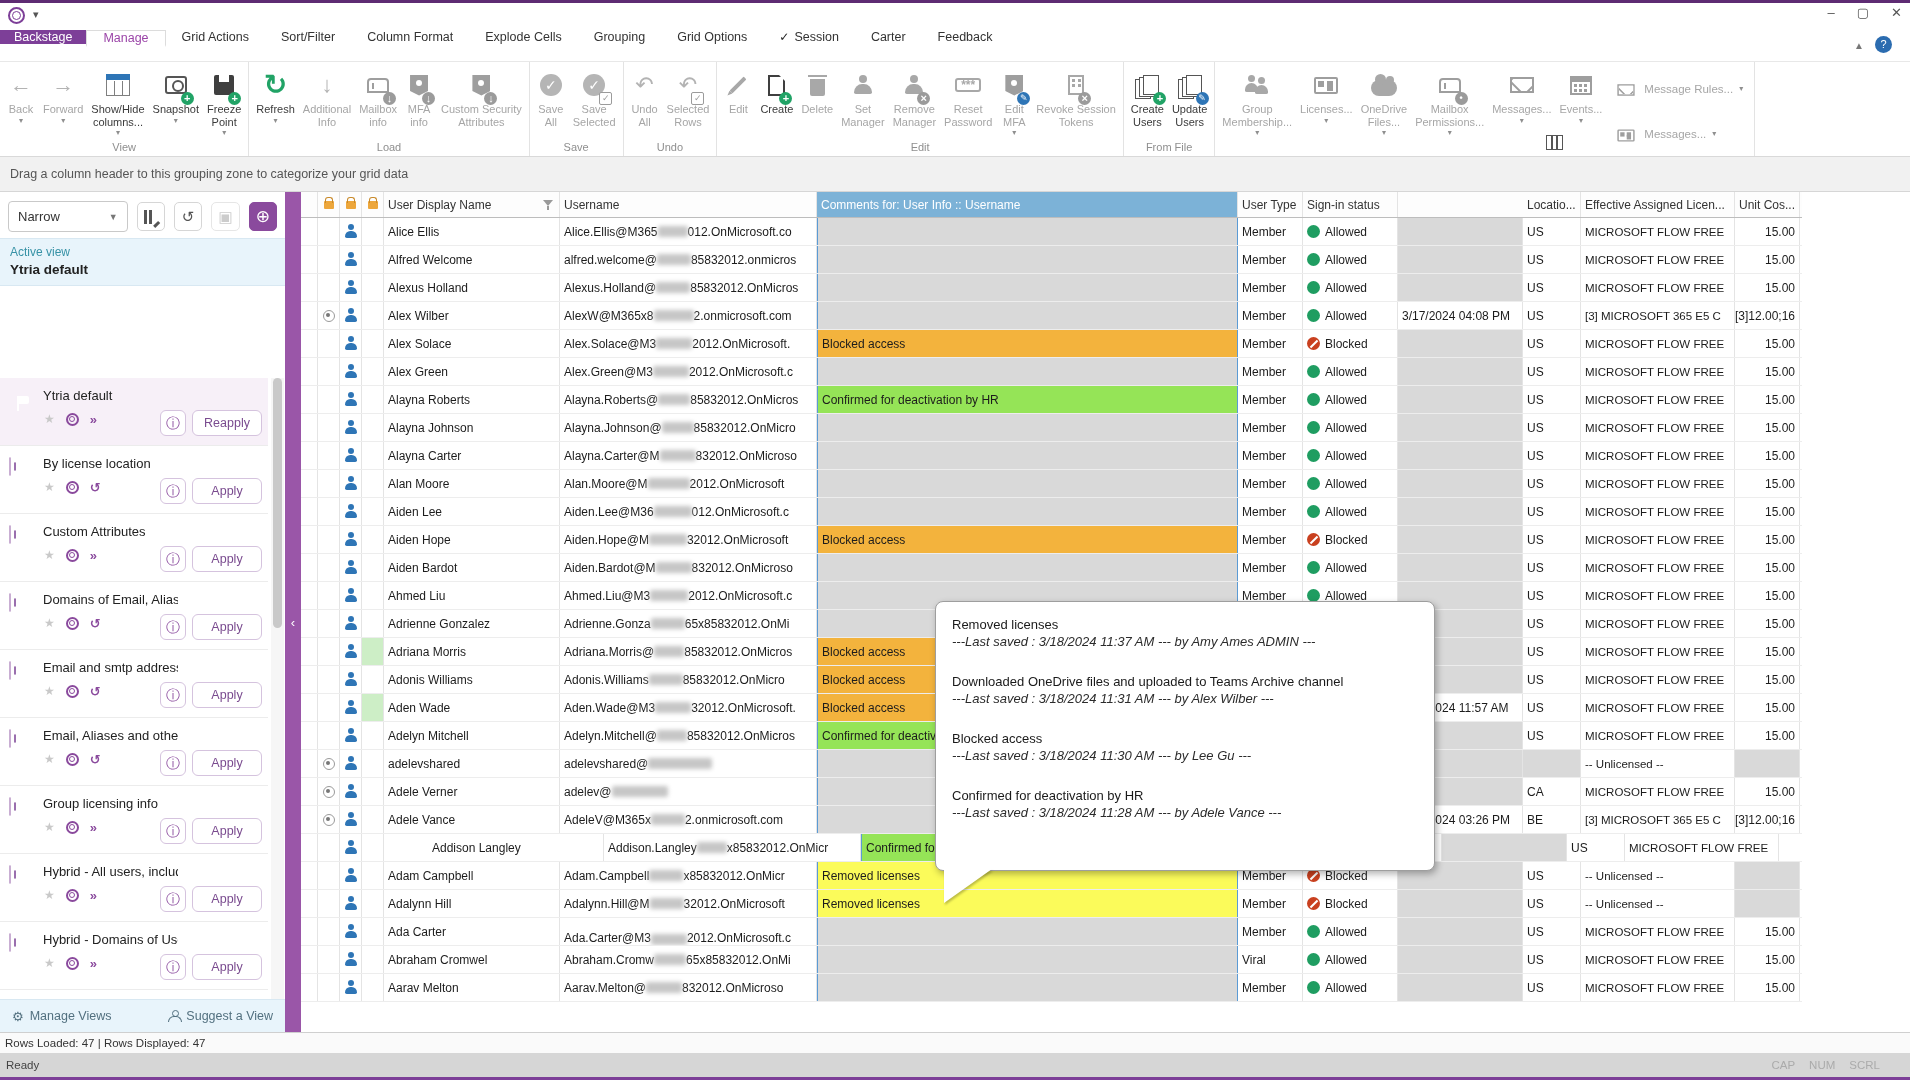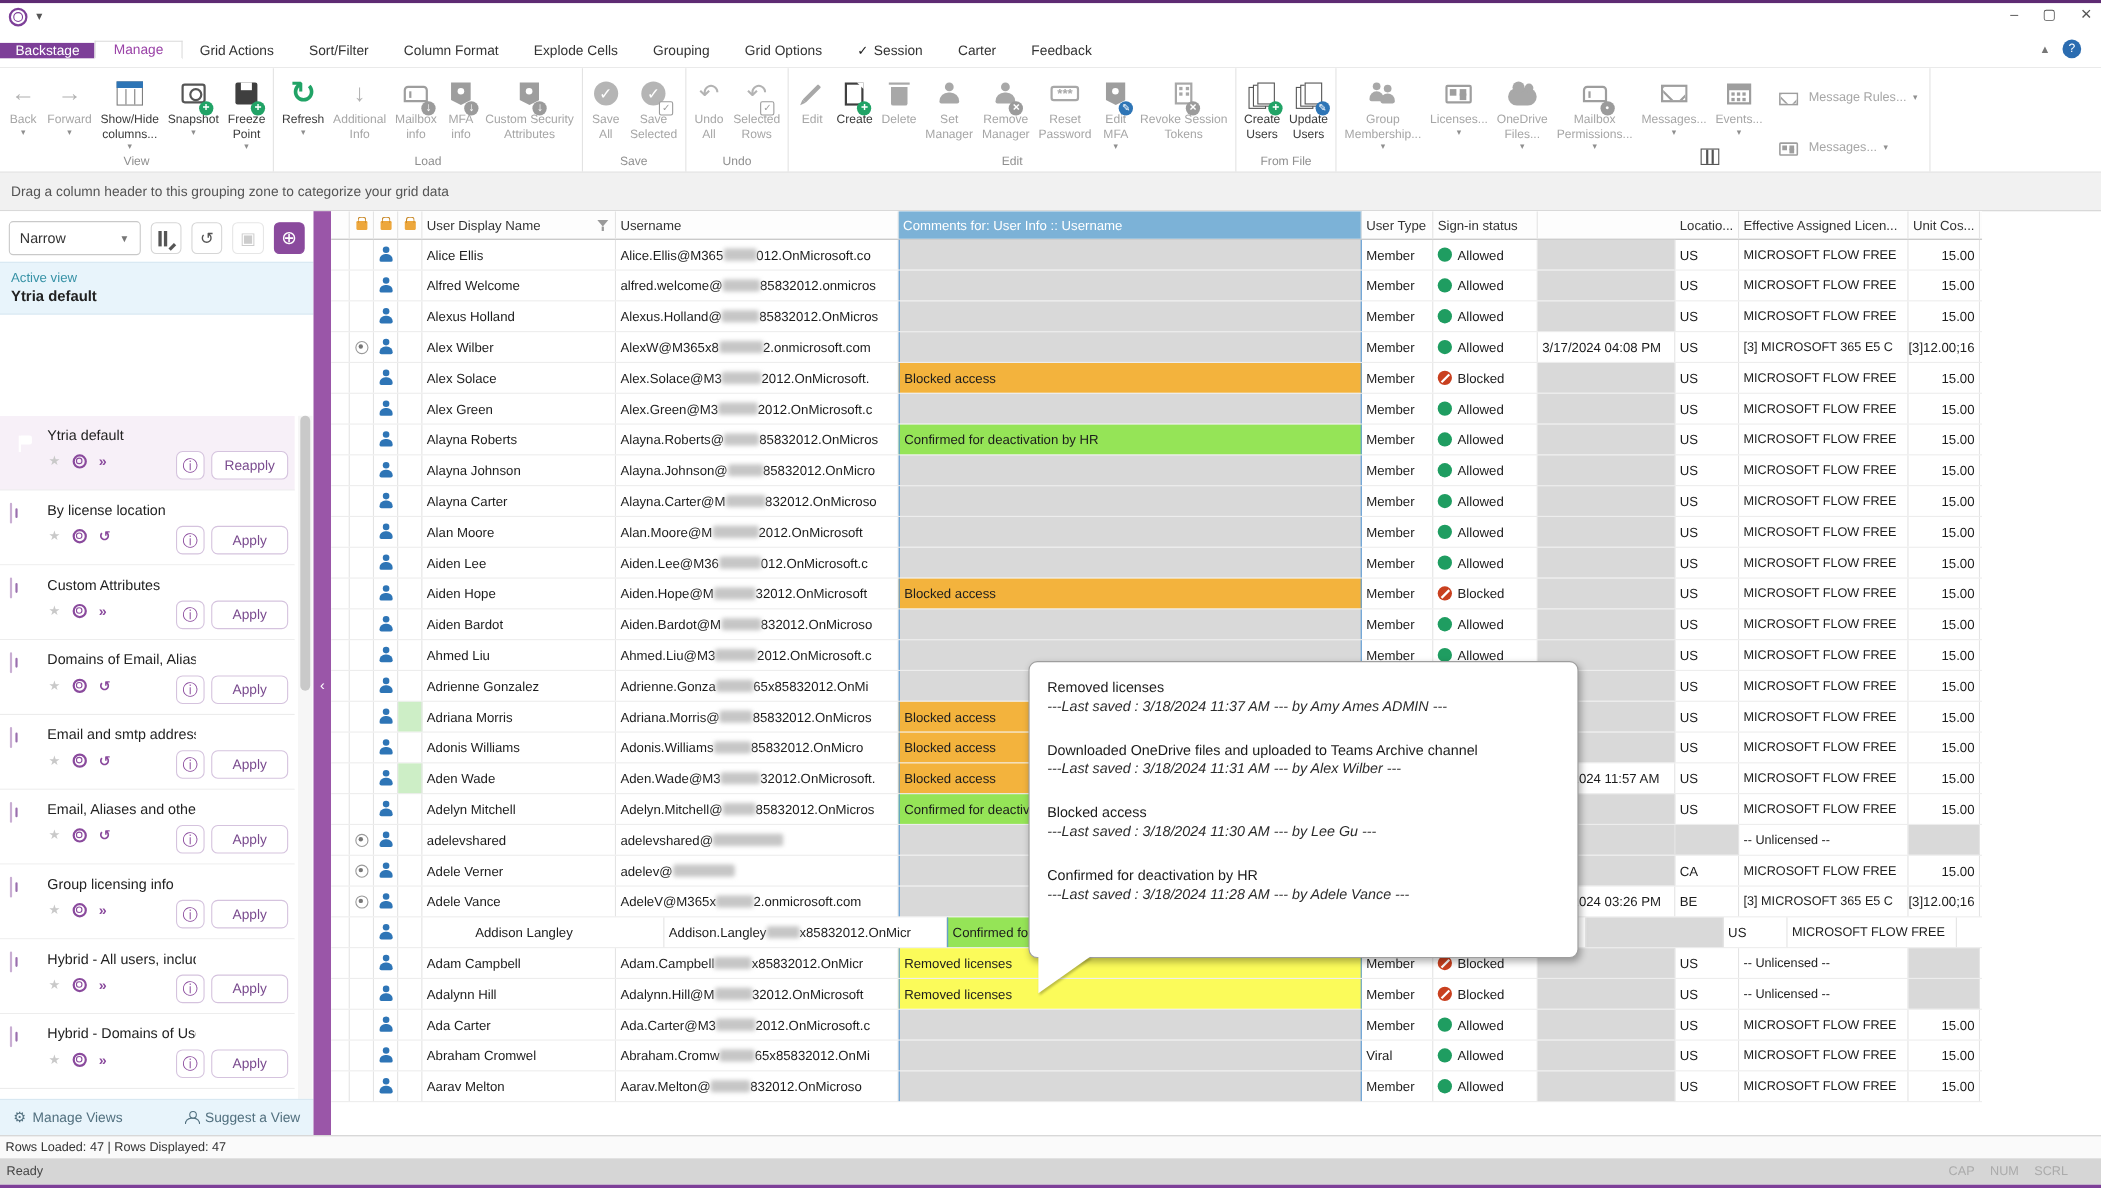--- a/index.html
+++ b/index.html
@@ -19,7 +19,7 @@
   #win-controls span { cursor:default; }
 
   
-  #tabrow { position:absolute; left:0; top:30px; width:1910px; height:32px; background:#fff; display:flex; align-items:center; border-bottom:1px solid #e8e8e8; }
+  #tabrow { position:absolute; left:0; top:30px; width:1910px; height:32px; background:#fff; display:flex; align-items:flex-start; border-bottom:1px solid #e8e8e8; }
   .tab { display:flex; align-items:center; padding:0 16px; font-size:12.5px; color:#333; white-space:nowrap; }
   .tab.backstage { background:#7d3f98; color:#fff; padding:0 14px; }
   .tab.active { color:#9b45a8; border:1px solid #dcdcdc; border-bottom:2px solid #fff; background:#fff; }

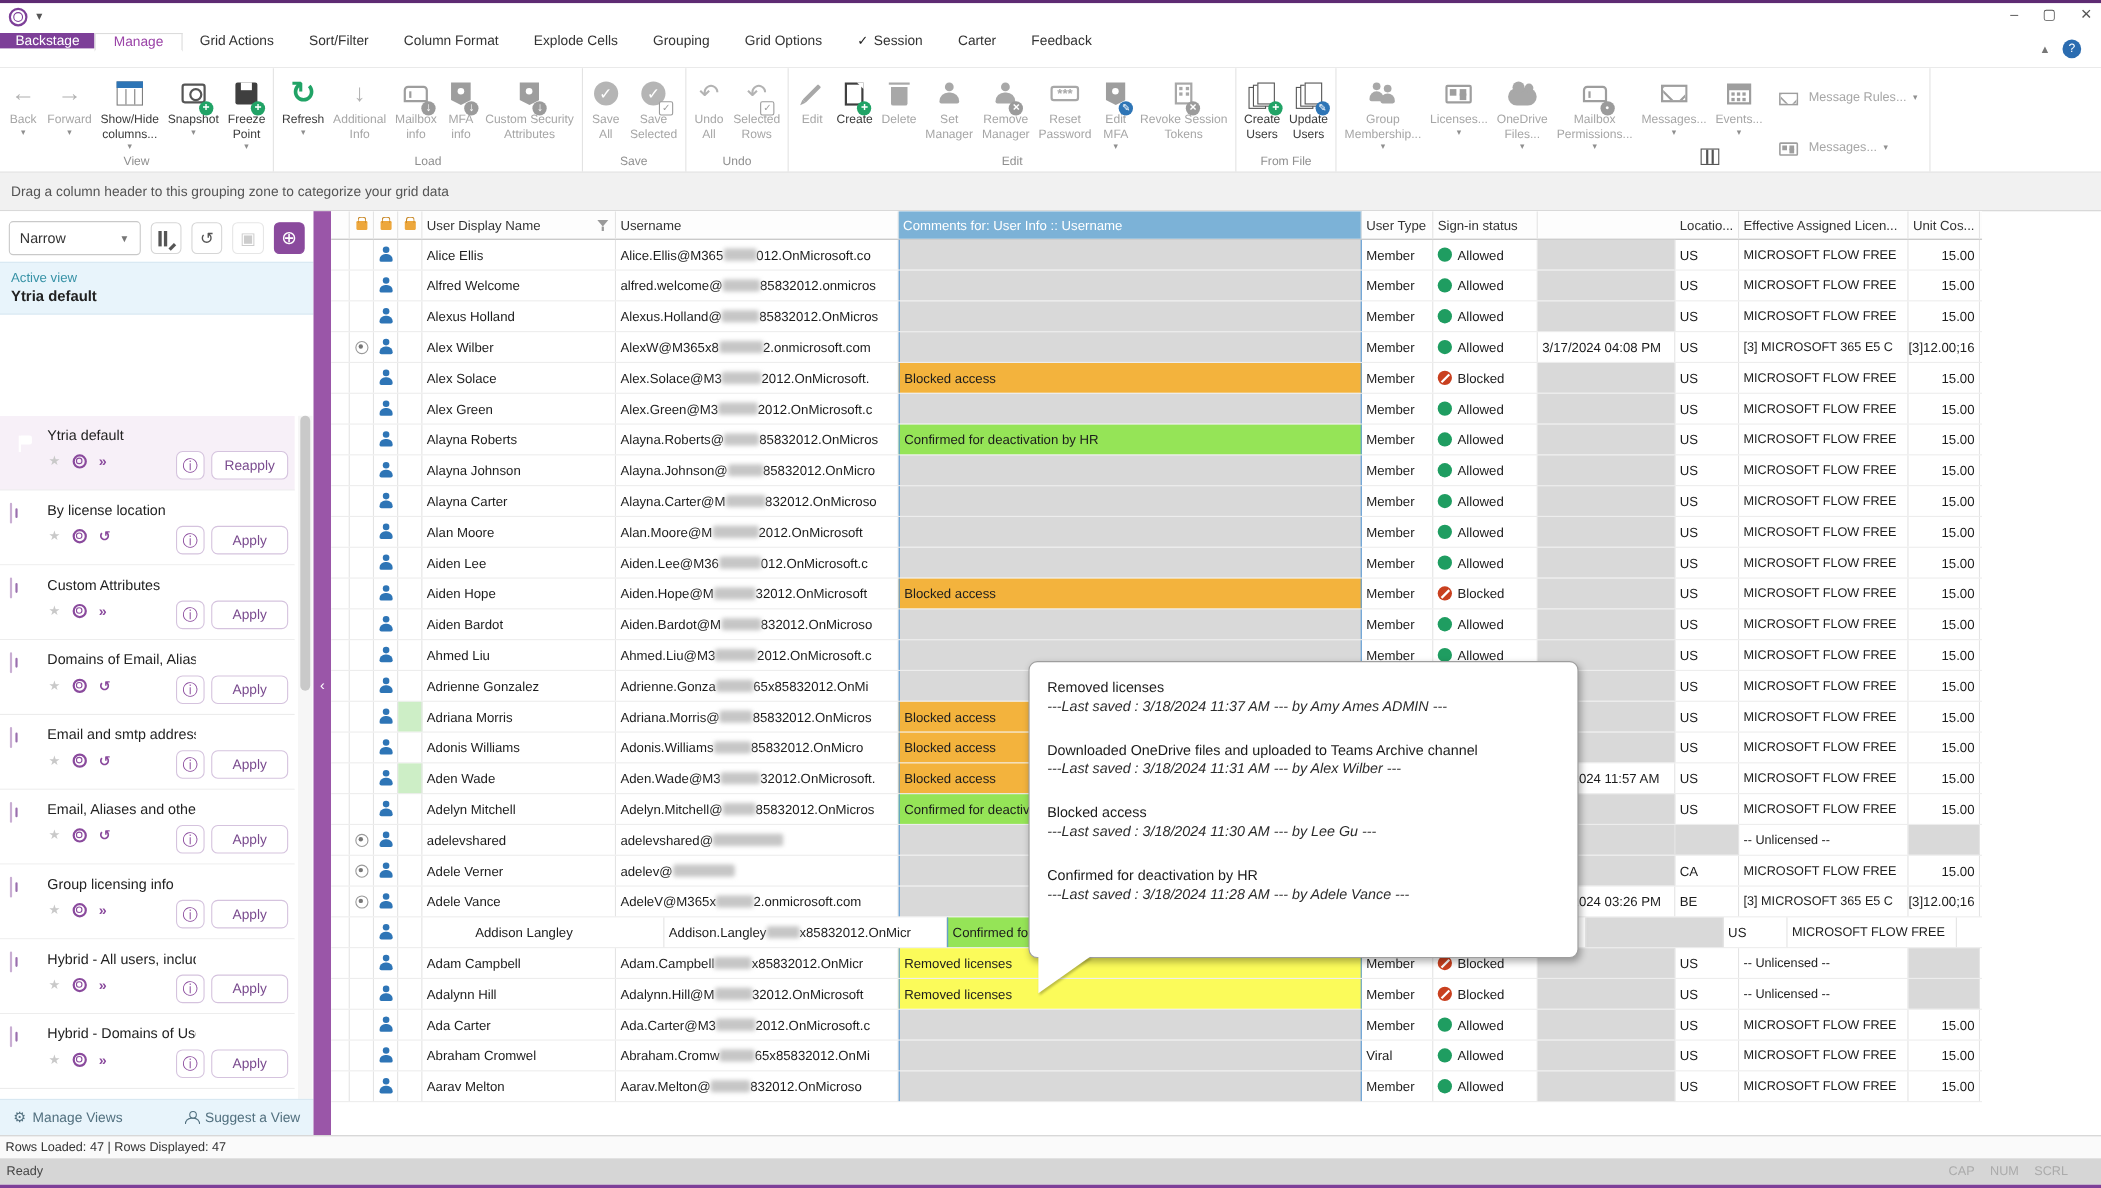--- a/index.html
+++ b/index.html
@@ -1336,7 +1336,7 @@
         </div>
         <div class="gcell" style="flex: 0 0 22px; width: 22px;"></div>
         <div class="gcell" style="flex: 0 0 176px; width: 176px;">Ada Carter</div>
-        <div class="gcell" style="flex: 0 0 257px; width: 257px;">
+        <div class="gcell" style="flex: 0 0 257px; width: 257px; align-items: flex-end;">
           <span>Ada.Carter@M3</span>
           <span class="blurblock" style="width: 36px;"></span>
           <span>2012.OnMicrosoft.c</span>

